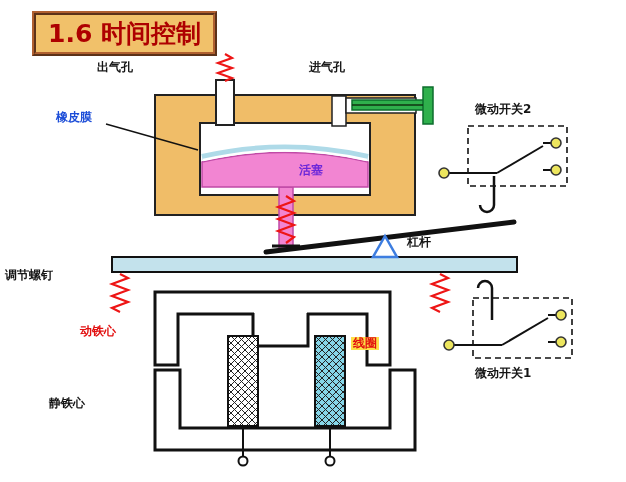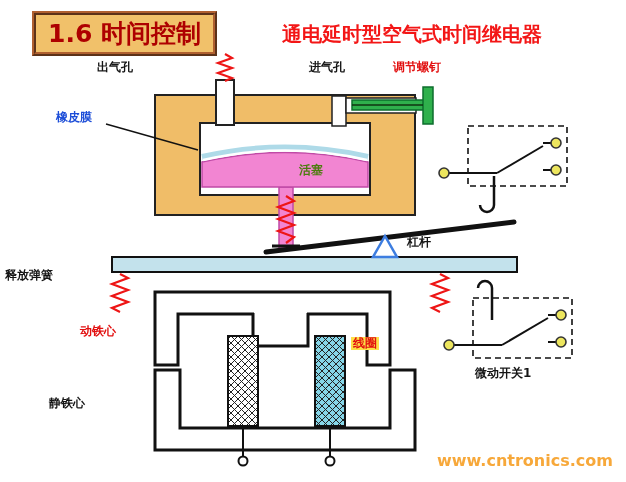--- a/index.html
+++ b/index.html
@@ -110,7 +110,6 @@
   </svg>
 
   <div class="badge">1.6 时间控制</div>
-  <div class="subtitle">通电延时型空气式时间继电器</div>
 
   <div class="lbl" style="left:97px;top:61px">出气孔</div>
   <div class="lbl" style="left:309px;top:61px">进气孔</div>

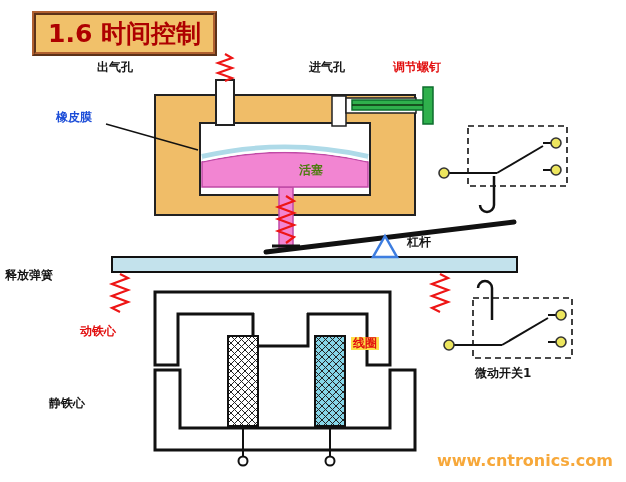--- a/index.html
+++ b/index.html
@@ -113,7 +113,6 @@
 
   <div class="lbl" style="left:97px;top:61px">出气孔</div>
   <div class="lbl" style="left:309px;top:61px">进气孔</div>
-  <div class="lbl red" style="left:393px;top:61px">调节螺钉</div>
   <div class="lbl blue" style="left:56px;top:111px">橡皮膜</div>
   <div class="lbl magenta" style="left:299px;top:164px">活塞</div>
   <div class="lbl" style="left:407px;top:236px">杠杆</div>

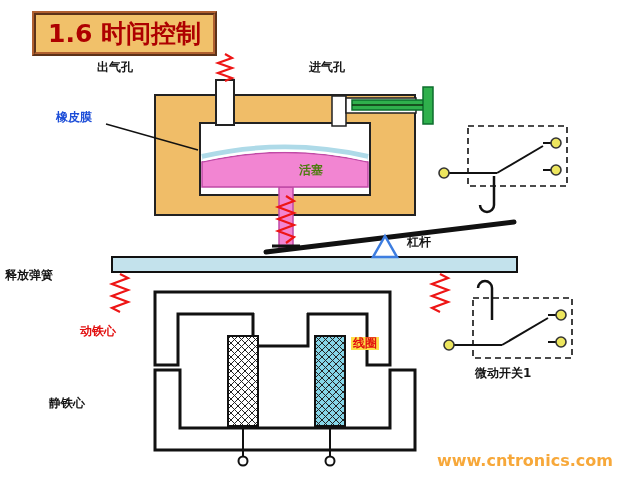--- a/index.html
+++ b/index.html
@@ -114,6 +114,7 @@
   <div class="lbl" style="left:97px;top:61px">出气孔</div>
   <div class="lbl" style="left:309px;top:61px">进气孔</div>
   <div class="lbl blue" style="left:56px;top:111px">橡皮膜</div>
+  <div class="lbl" style="left:475px;top:103px">微动开关2</div>
   <div class="lbl magenta" style="left:299px;top:164px">活塞</div>
   <div class="lbl" style="left:407px;top:236px">杠杆</div>
   <div class="lbl" style="left:5px;top:269px">释放弹簧</div>

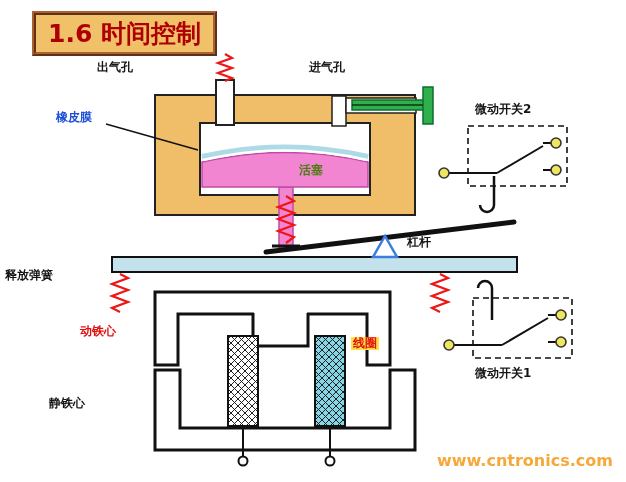--- a/index.html
+++ b/index.html
@@ -9,7 +9,7 @@
   .lbl{position:absolute;font-size:12px;font-weight:600;color:#151515;white-space:nowrap;line-height:1.1;}
   .lbl.red{color:#e21010;font-weight:700;}
   .lbl.blue{color:#1d4ed8;}
-  .lbl.magenta{color:#4d7c0f;font-weight:700;}
+  .lbl.magenta{color:#6d28d9;font-weight:700;}
   .coil-label{background:#fde047;padding:0 2px;}
   .badge{position:absolute;left:32px;top:11px;background:#f1c16a;color:#ae0000;
          font-size:25px;font-weight:700;padding:2px 12px;border:4px ridge #b06030;}

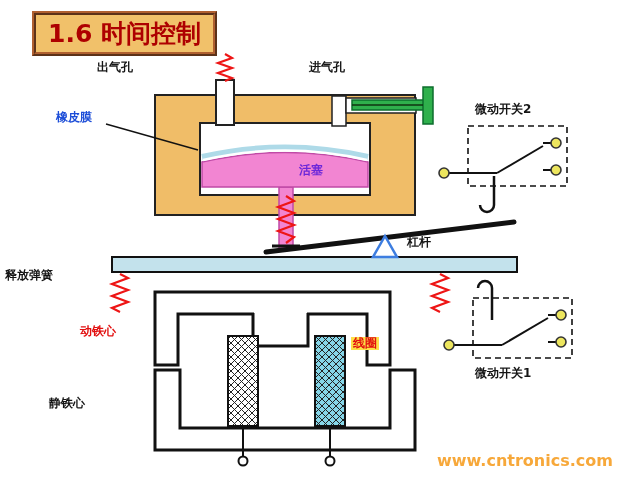--- a/index.html
+++ b/index.html
@@ -117,7 +117,7 @@
   <div class="lbl" style="left:475px;top:103px">微动开关2</div>
   <div class="lbl magenta" style="left:299px;top:164px">活塞</div>
   <div class="lbl" style="left:407px;top:236px">杠杆</div>
-  <div class="lbl" style="left:5px;top:269px">释放弹簧</div>
+  <div class="lbl" style="left:5px;top:269px">调节螺钉</div>
   <div class="lbl red" style="left:80px;top:325px">动铁心</div>
   <div class="lbl red coil-label" style="left:351px;top:337px">线圈</div>
   <div class="lbl" style="left:49px;top:397px">静铁心</div>

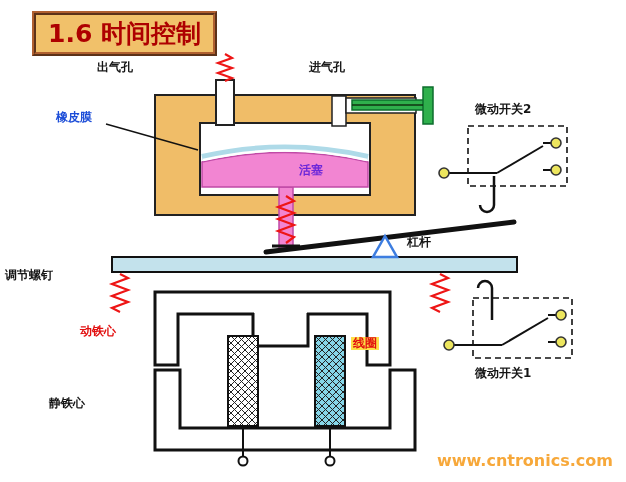--- a/index.html
+++ b/index.html
@@ -123,7 +123,6 @@
   <div class="lbl" style="left:49px;top:397px">静铁心</div>
   <div class="lbl" style="left:475px;top:367px">微动开关1</div>
 
-  <div class="watermark">www.cntronics.com</div>
 </div>
 
 </body></html>

